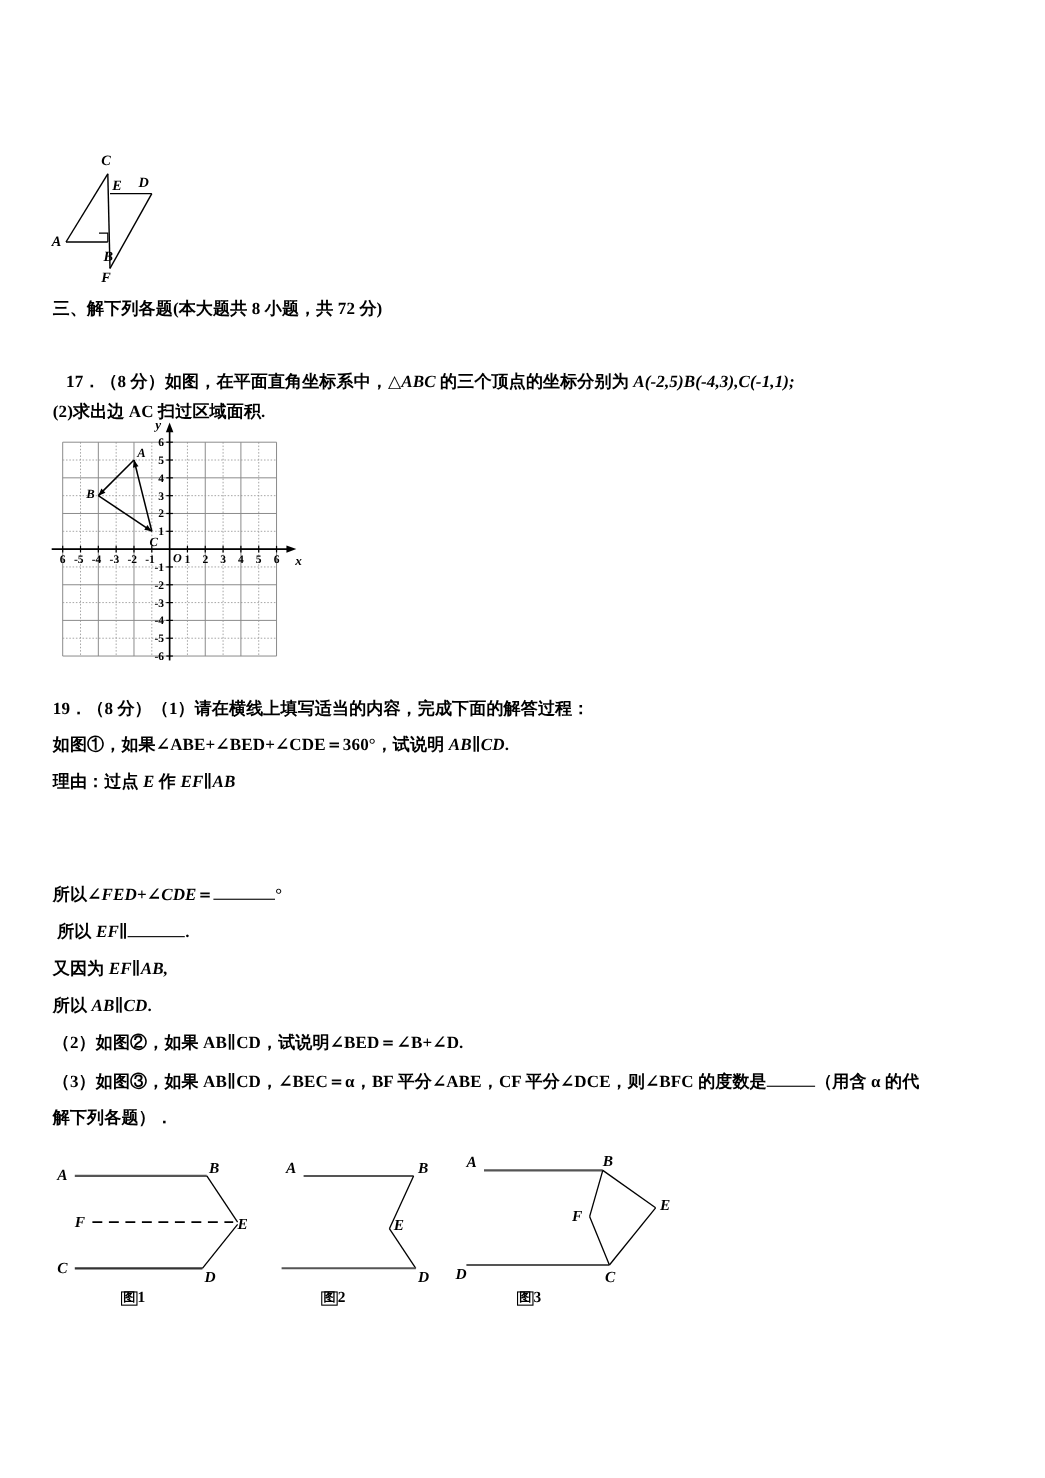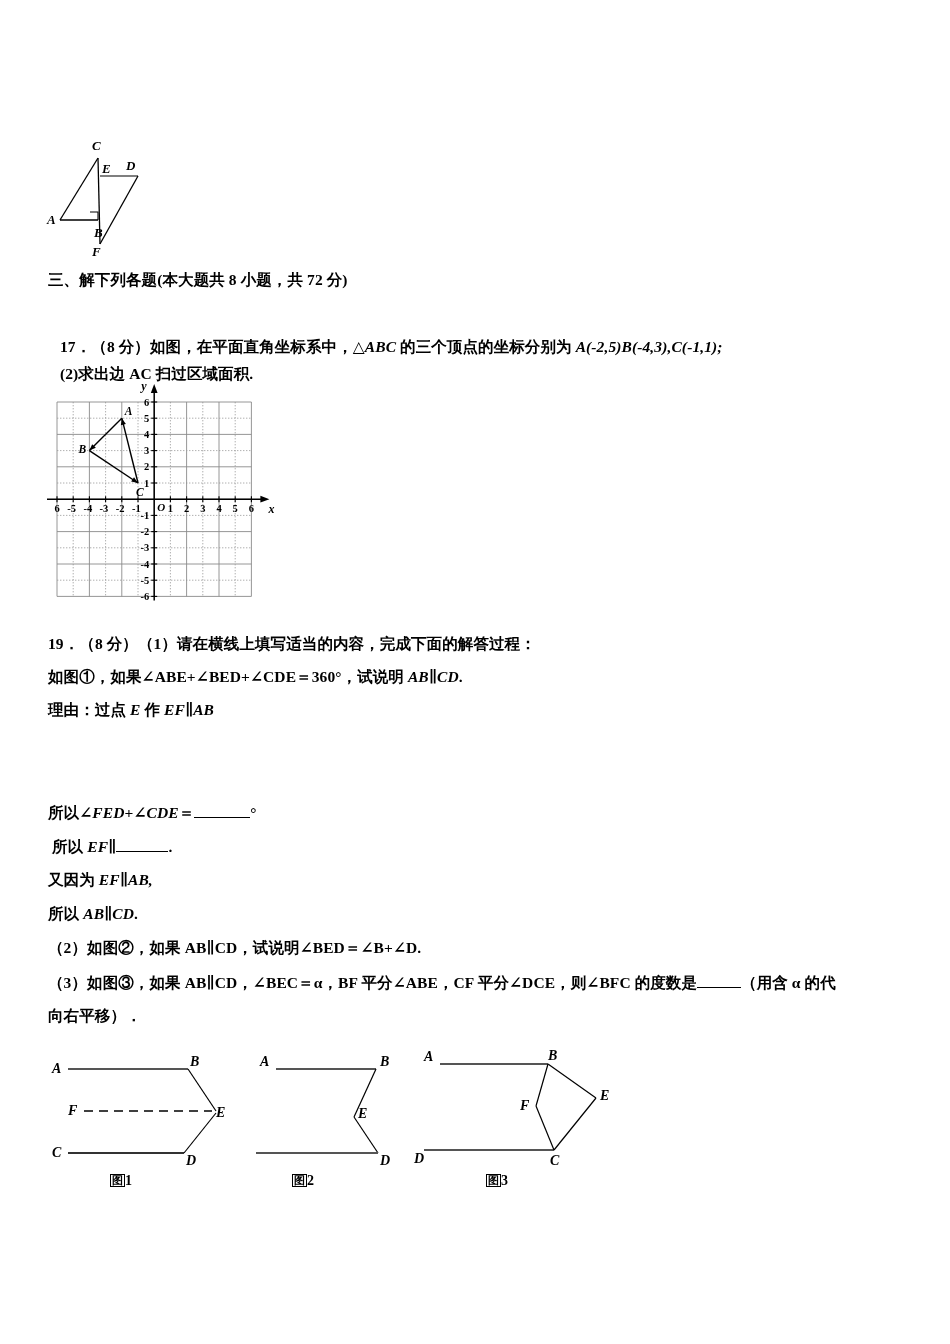--- a/index.html
+++ b/index.html
@@ -91,7 +91,7 @@
   </div>
 
 
-  <div class="line" style="left:60px; top:364px;">(2)求出边 AC 扫过区域面积.</div>
+  <div class="line" style="left:48px; top:364px;">(2)求出边 AC 扫过区域面积.</div>
 
   <div class="fig" style="left:40px; top:390px;">
     <svg id="grid-svg" width="250" height="235" viewBox="0 0 250 235">

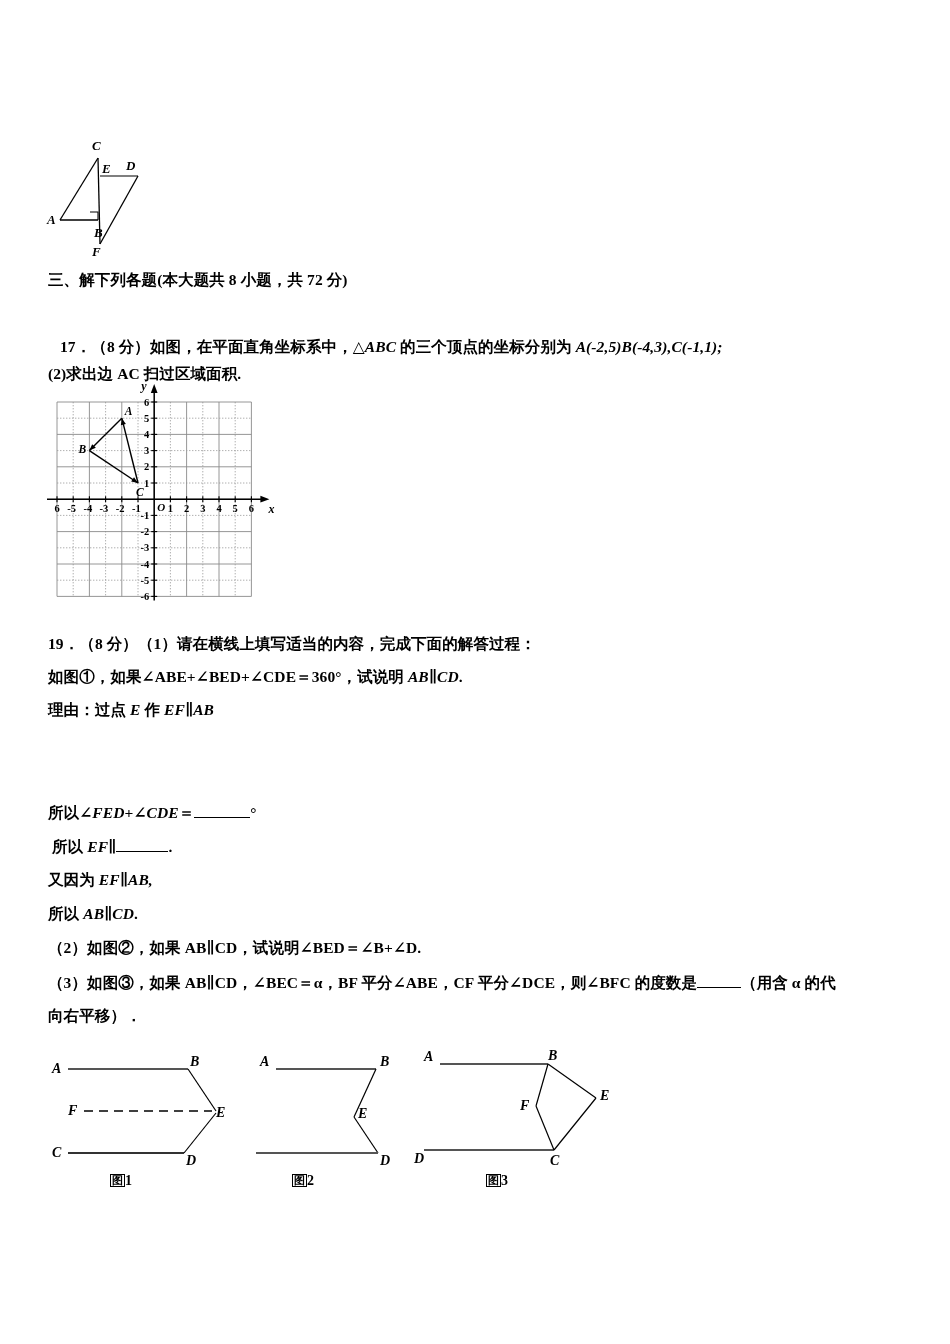--- a/index.html
+++ b/index.html
@@ -226,7 +226,7 @@
     <span>（3）</span><span>如图③，如果 AB∥CD，∠BEC＝α，BF 平分∠ABE，CF 平分∠DCE，则∠BFC 的度数是</span><span class="blank" style="width:44px; height:15px;"></span><span>（用含 α 的代</span>
   </div>
 
-  <div class="line" style="left:48px; top:1006px;">向右平移）．</div>
+  <div class="line" style="left:48px; top:1006px;">解下列各题）．</div>
 
   <div class="fig" style="left:48px; top:1055px;">
     <svg width="190" height="115" viewBox="0 0 190 115">

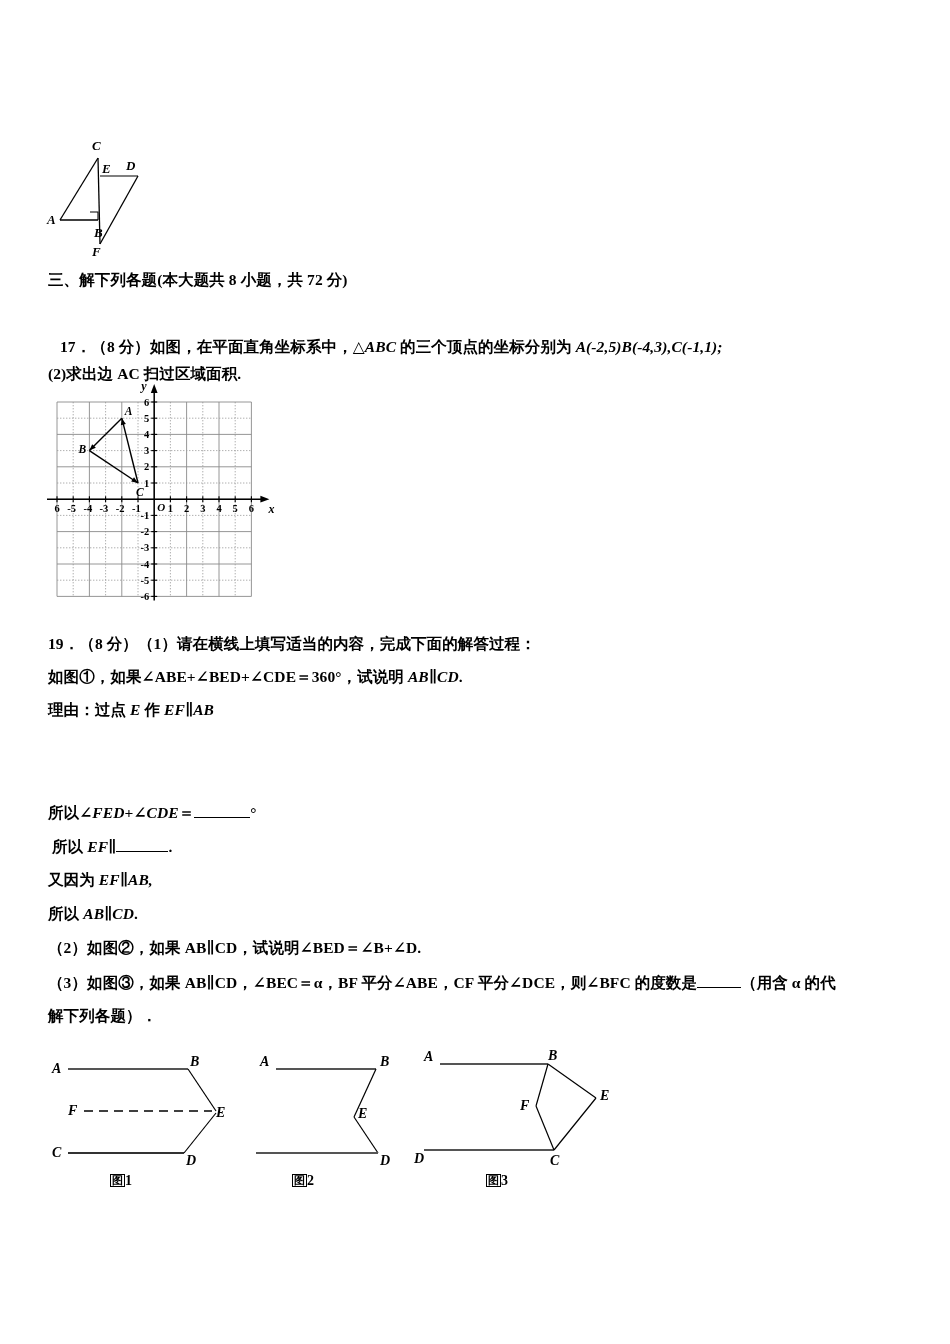--- a/index.html
+++ b/index.html
@@ -279,7 +279,7 @@
       <text class="glabel" x="130" y="115" font-size="14">C</text>
     </svg>
   </div>
-  <div class="figcap" style="left:486px; top:1173px;">
+  <div class="figcap" style="left:470px; top:1173px;">
     <span class="boxed-tu">图</span><span>3</span>
   </div>
 

